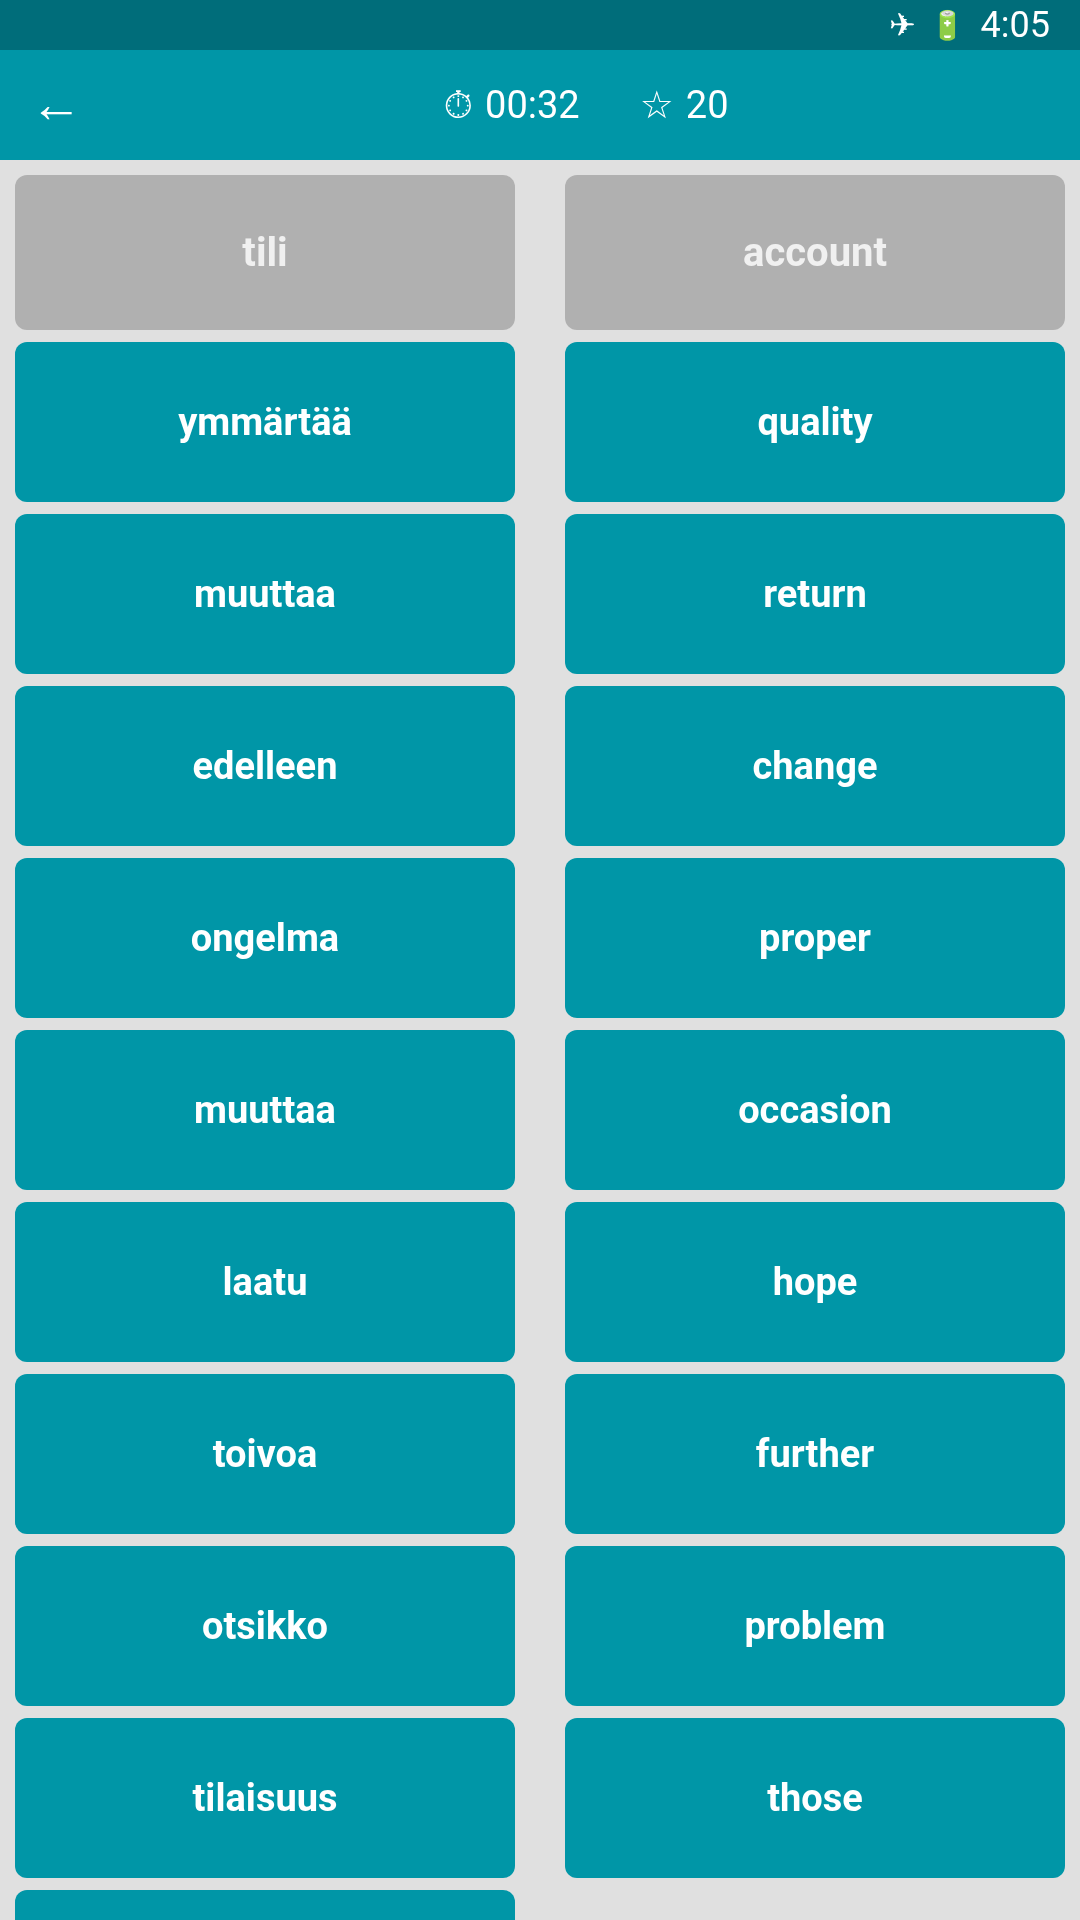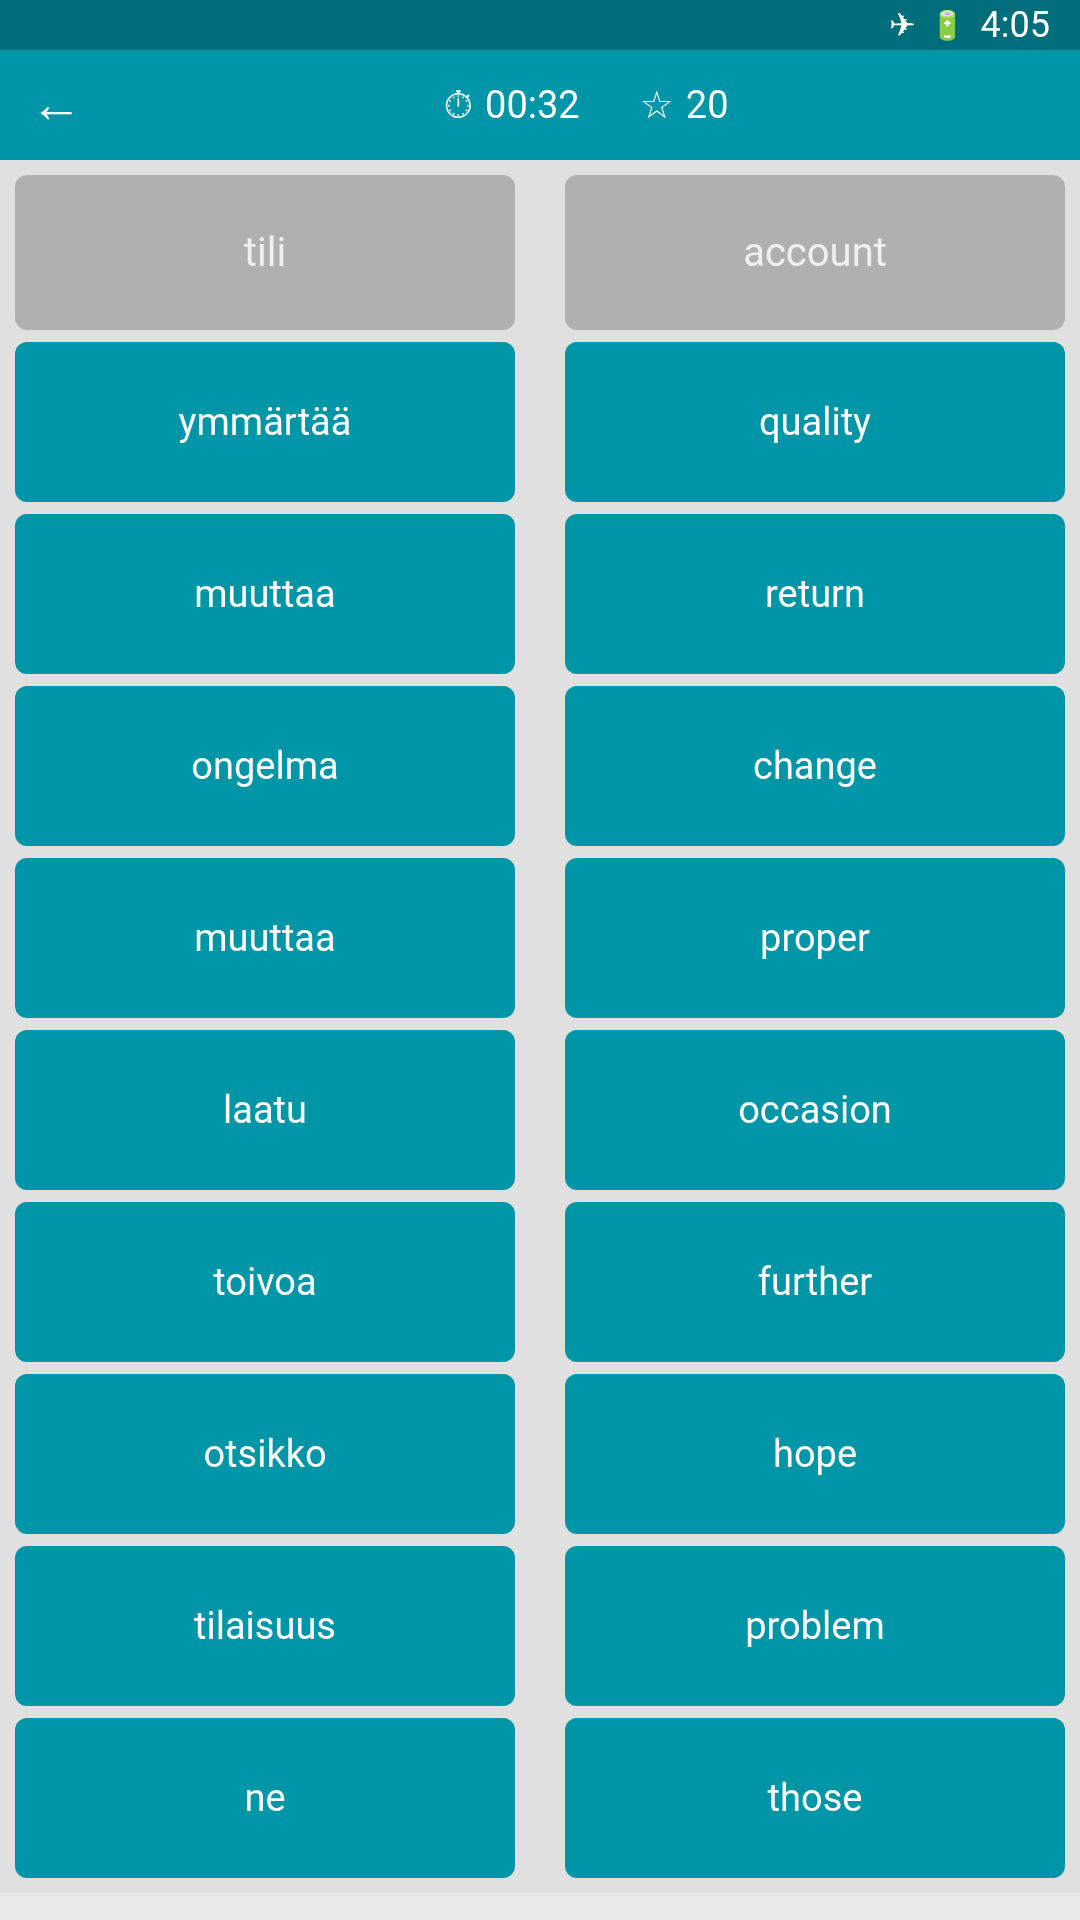--- a/index.html
+++ b/index.html
@@ -119,7 +119,7 @@
     .card-text {
       color: white;
       font-size: 38px;
-      font-weight: 400;
+      font-weight: 700;
       text-align: center;
       padding: 0 10px;
     }

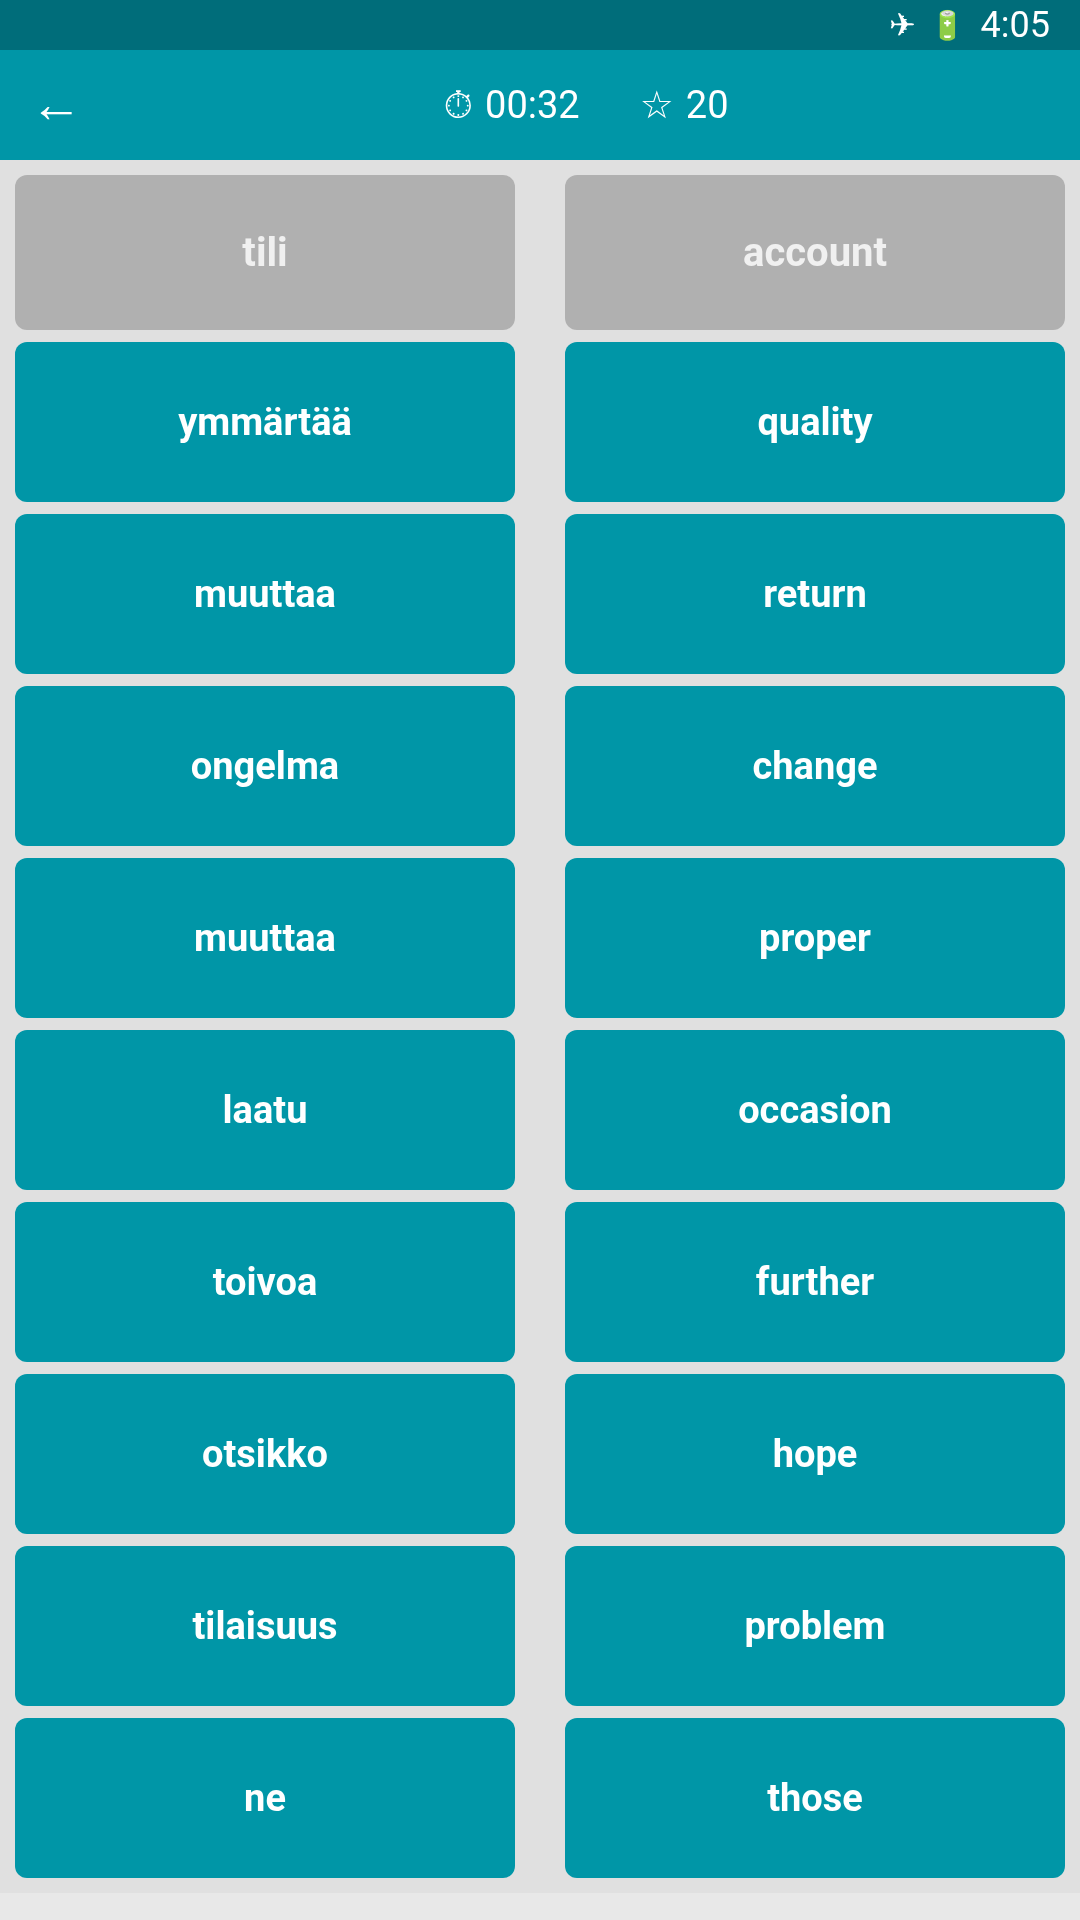--- a/index.html
+++ b/index.html
@@ -185,6 +185,9 @@
         <span class="card-text">muuttaa</span>
       </div>
       <div class="card">
+        <span class="card-text">edelleen</span>
+      </div>
+      <div class="card">
         <span class="card-text">ongelma</span>
       </div>
       <div class="card">

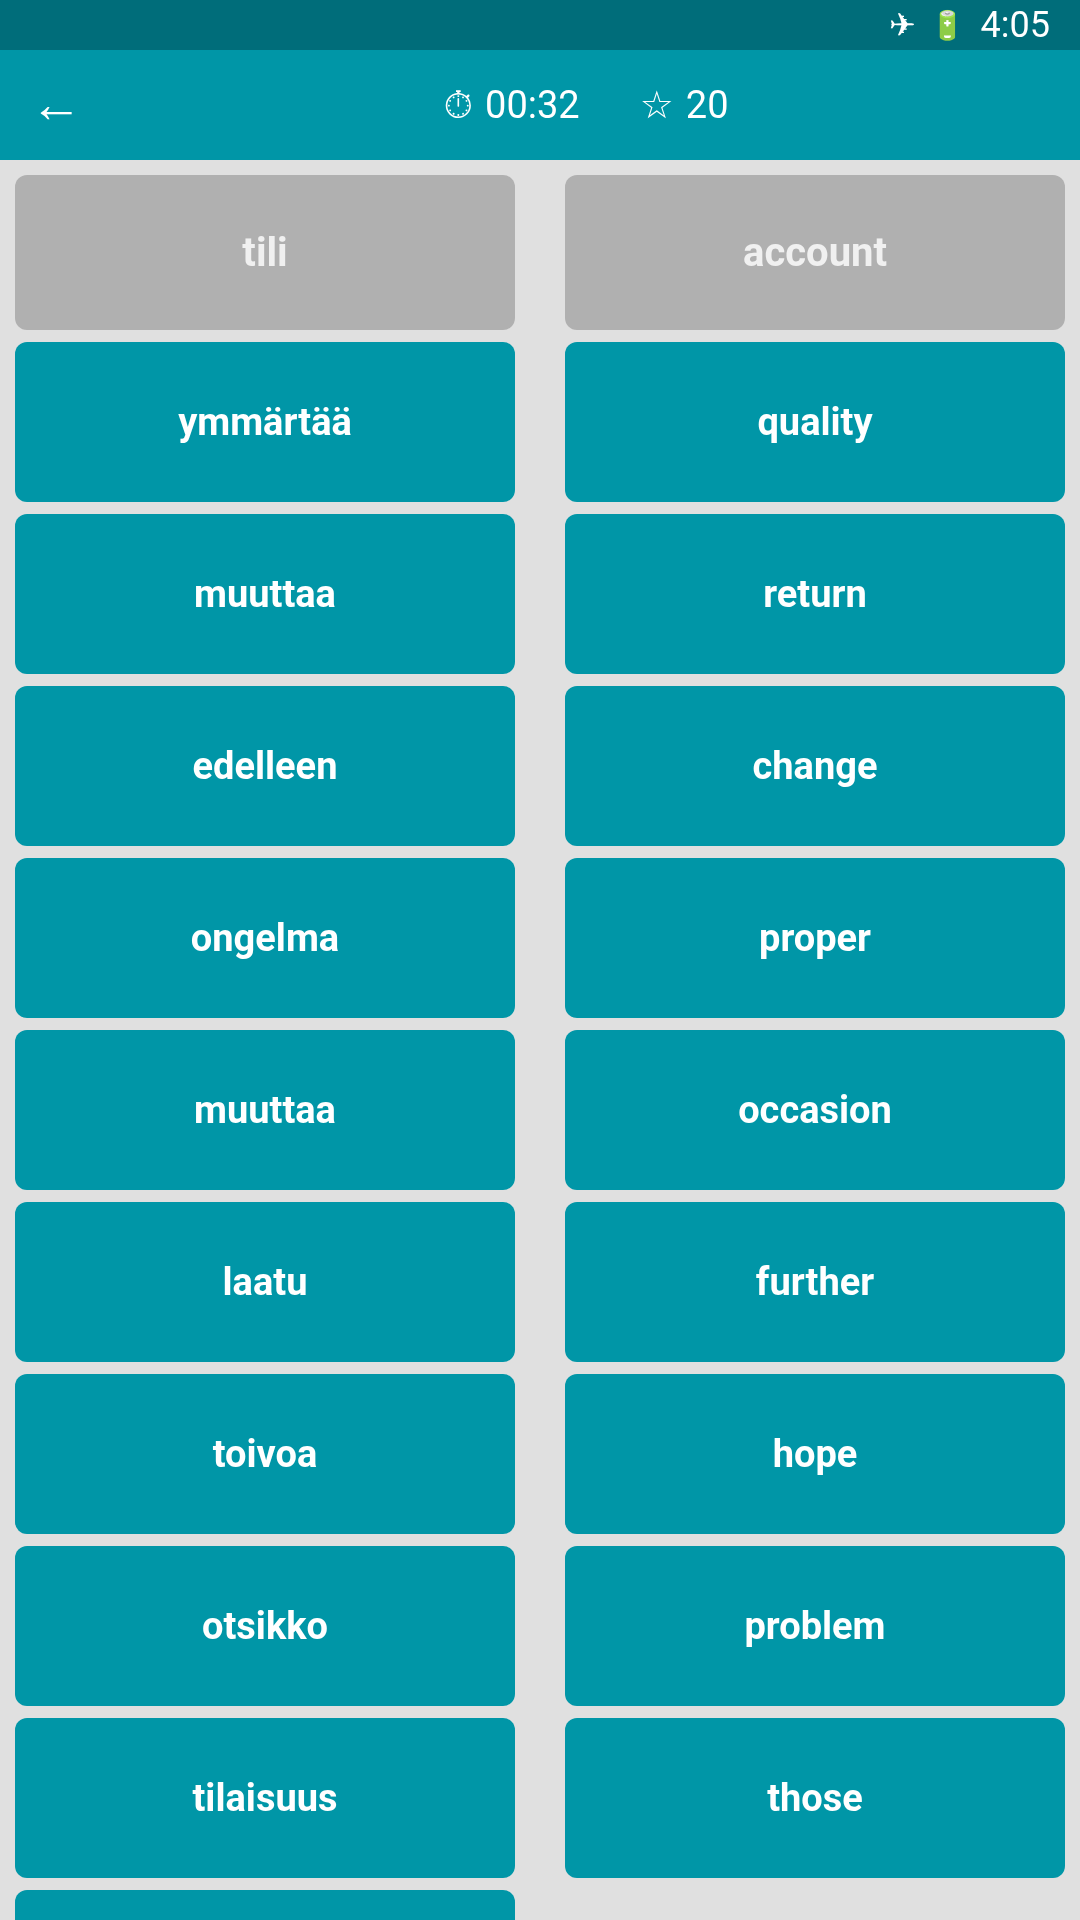--- a/index.html
+++ b/index.html
@@ -234,12 +234,12 @@
         <span class="card-text">occasion</span>
       </div>
       <div class="card">
+        <span class="card-text">hope</span>
+      </div>
+      <div class="card">
         <span class="card-text">further</span>
       </div>
       <div class="card">
-        <span class="card-text">hope</span>
-      </div>
-      <div class="card">
         <span class="card-text">problem</span>
       </div>
       <div class="card">

